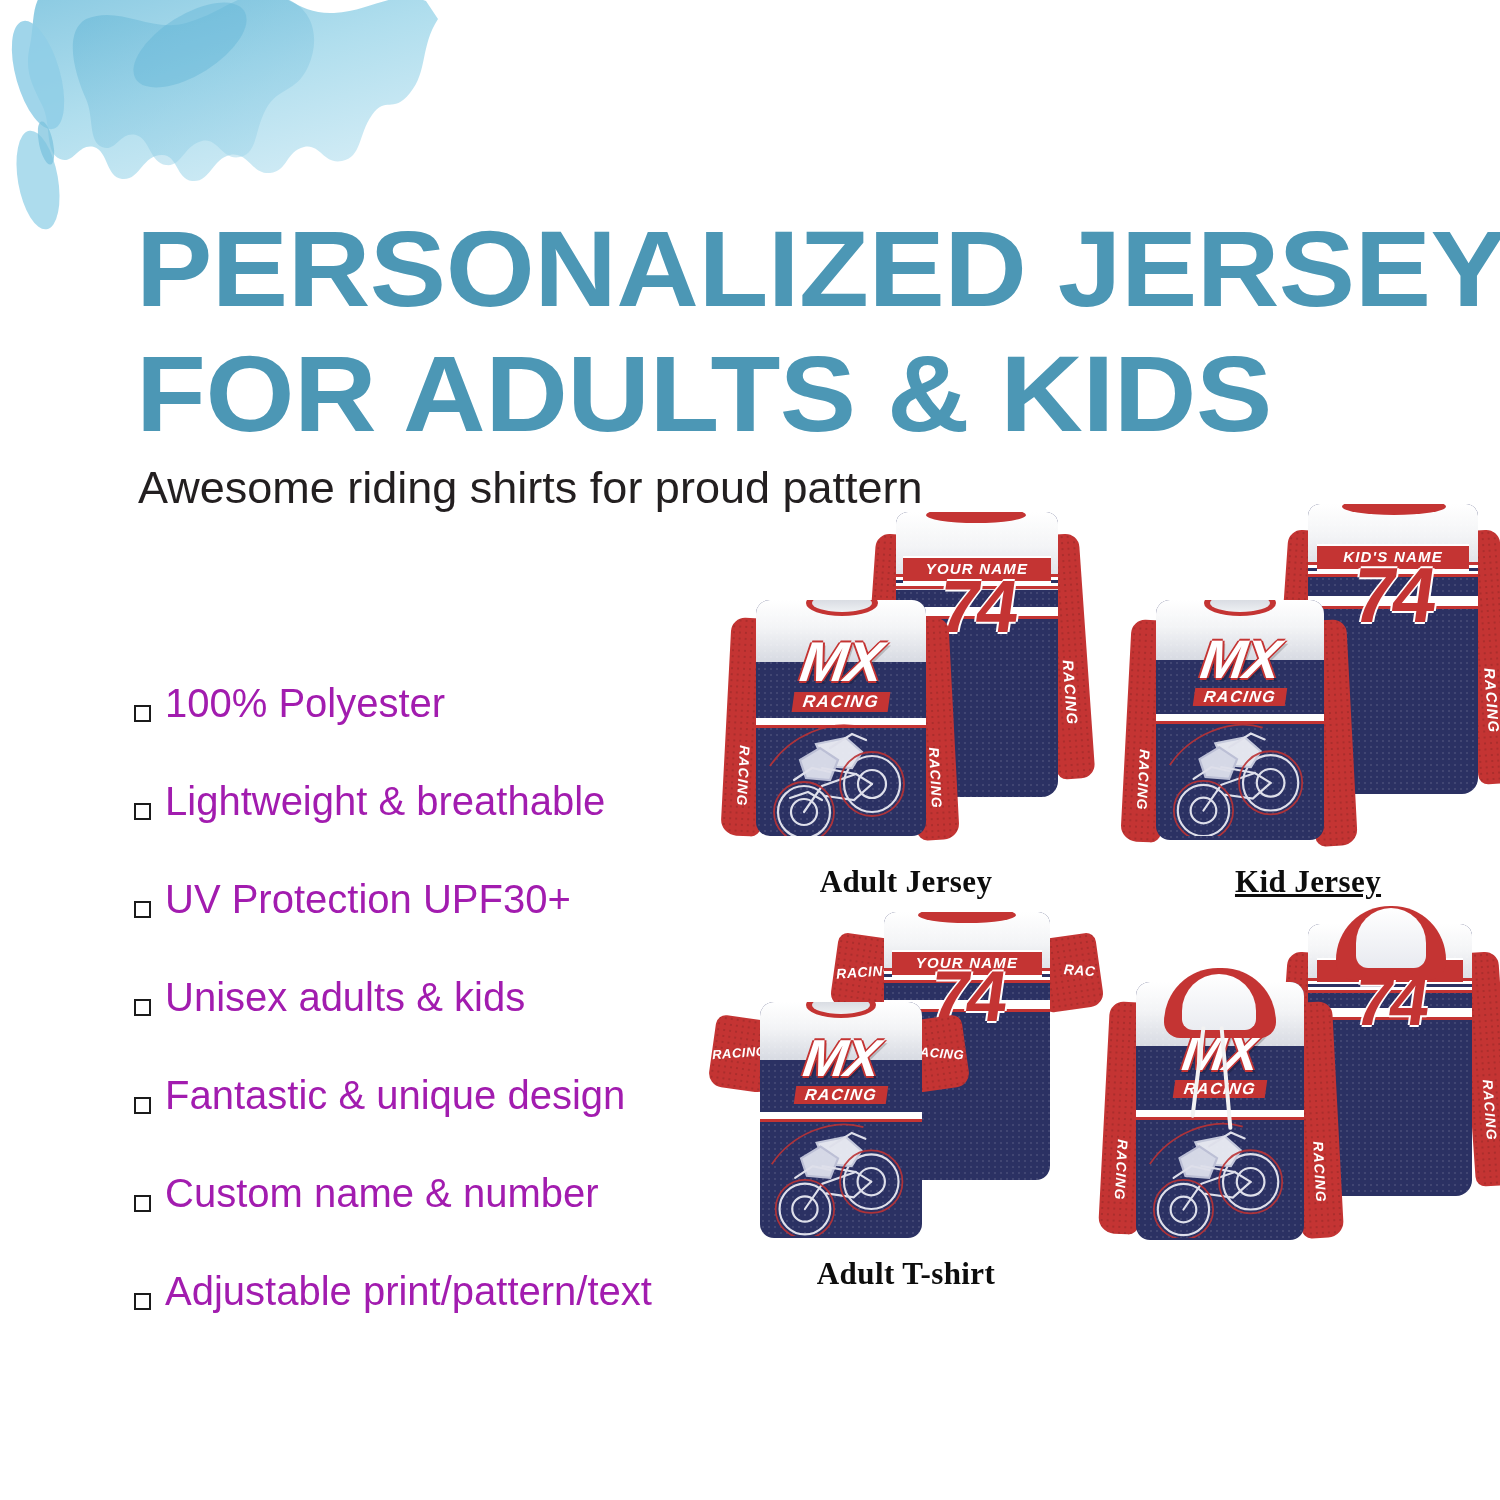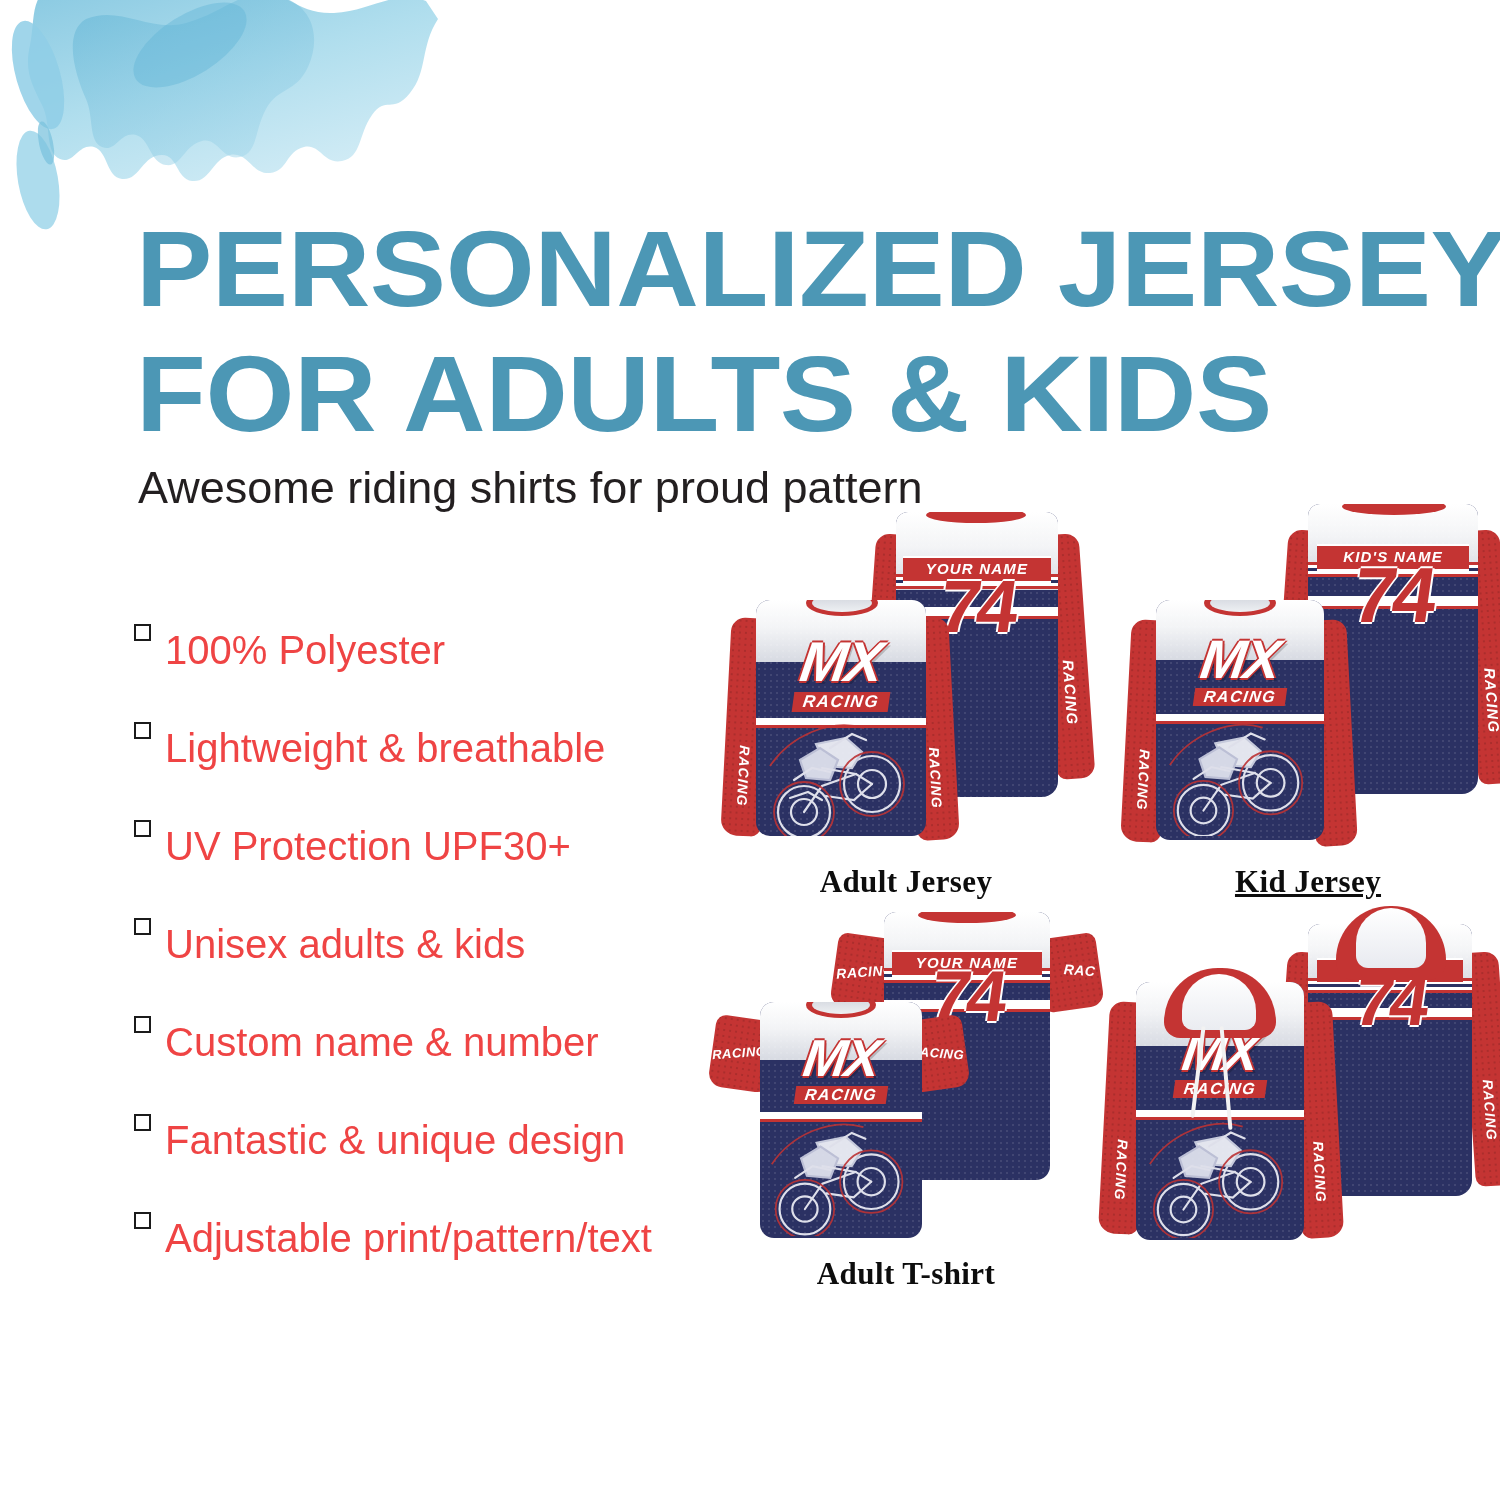--- a/index.html
+++ b/index.html
@@ -72,12 +72,12 @@
   }
   #features li {
     display: flex;
-    align-items: flex-start;
+    align-items: flex-end;
     height: 98px;
     font-family: "Liberation Sans Narrow", "Liberation Sans", sans-serif;
     font-weight: 400;
     font-size: 40px;
-    color: #ef4444;
+    color: #a21caf;
     white-space: nowrap;
   }
   #features .box {

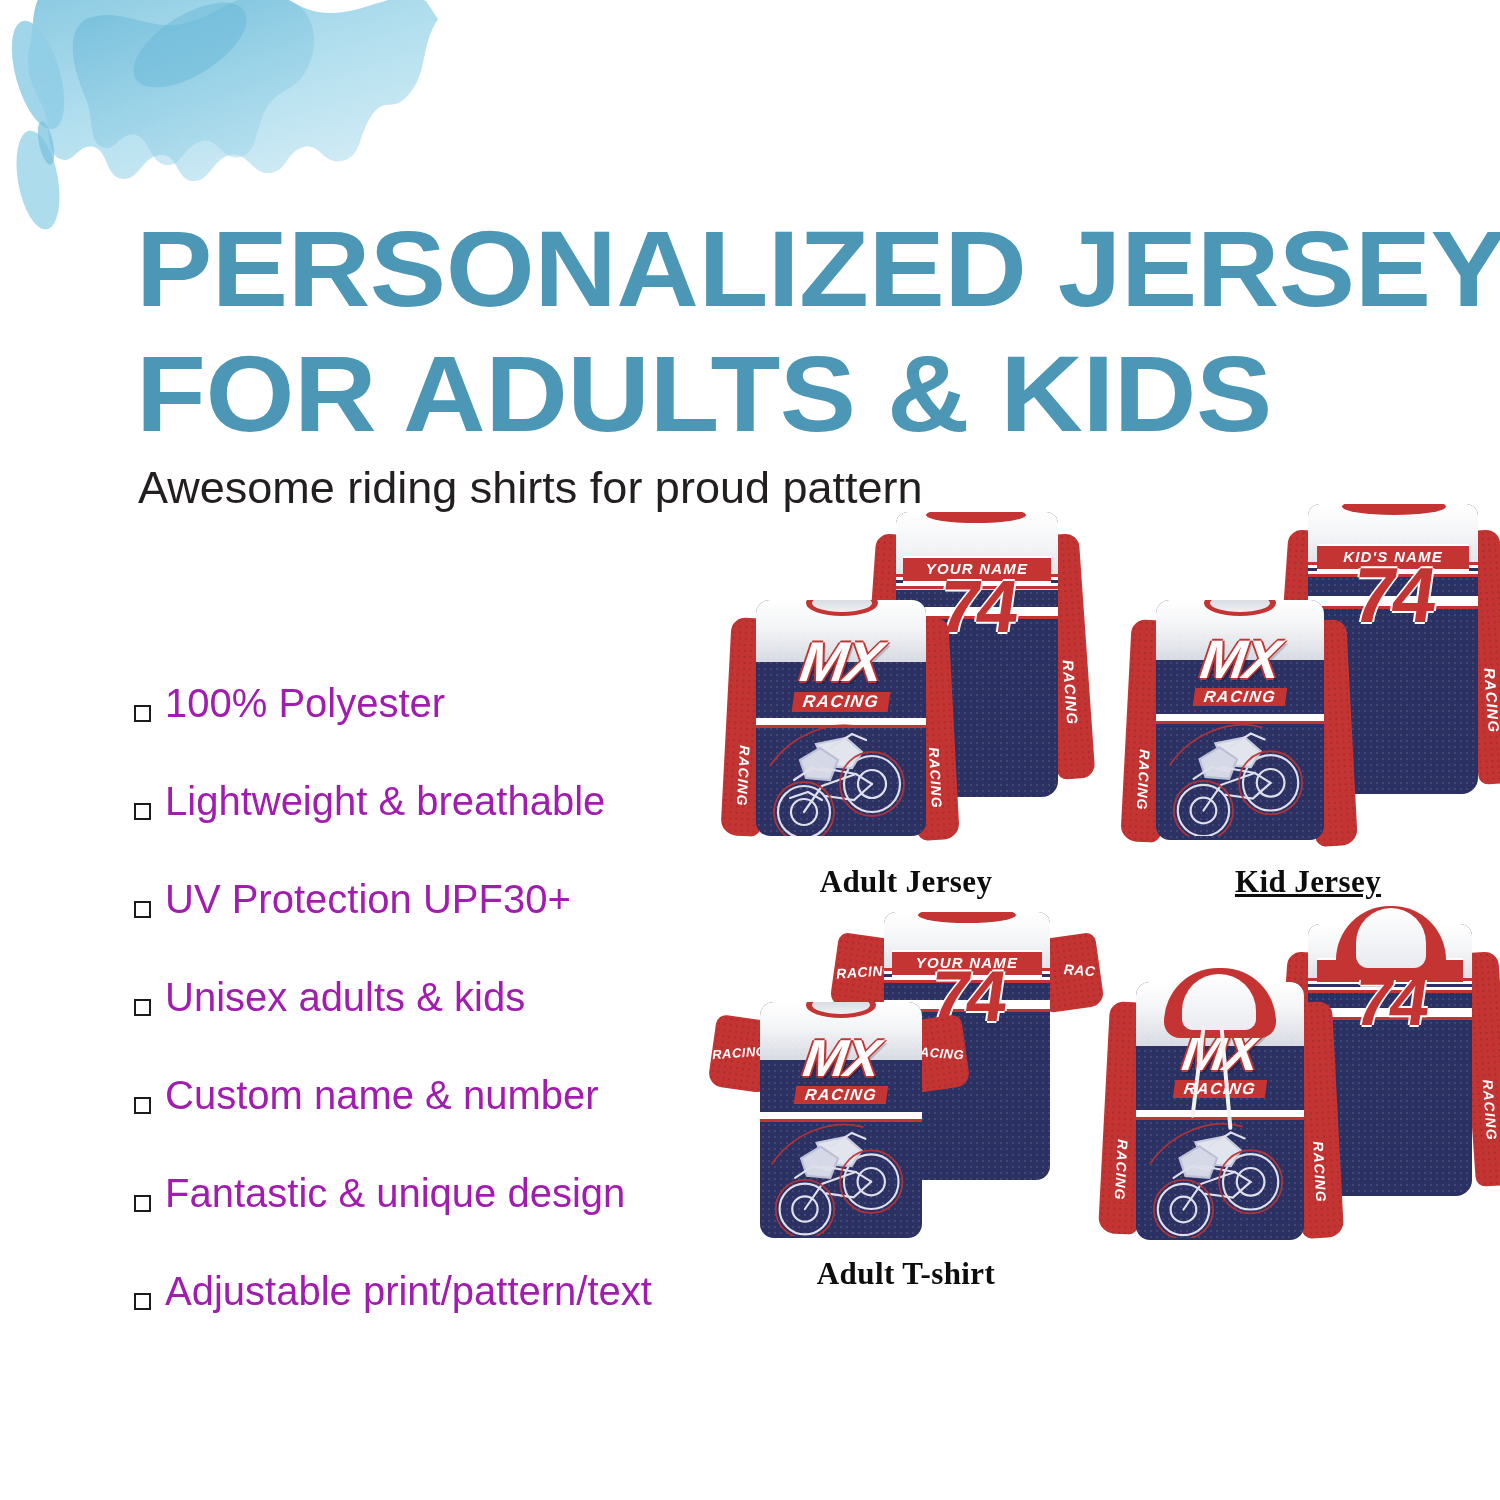--- a/index.html
+++ b/index.html
@@ -325,11 +325,11 @@
     </li>
     <li>
       <span class="box"></span>
-      <span>Custom name &amp; number</span>
+      <span>Fantastic &amp; unique design</span>
     </li>
     <li>
       <span class="box"></span>
-      <span>Fantastic &amp; unique design</span>
+      <span>Custom name &amp; number</span>
     </li>
     <li>
       <span class="box"></span>

